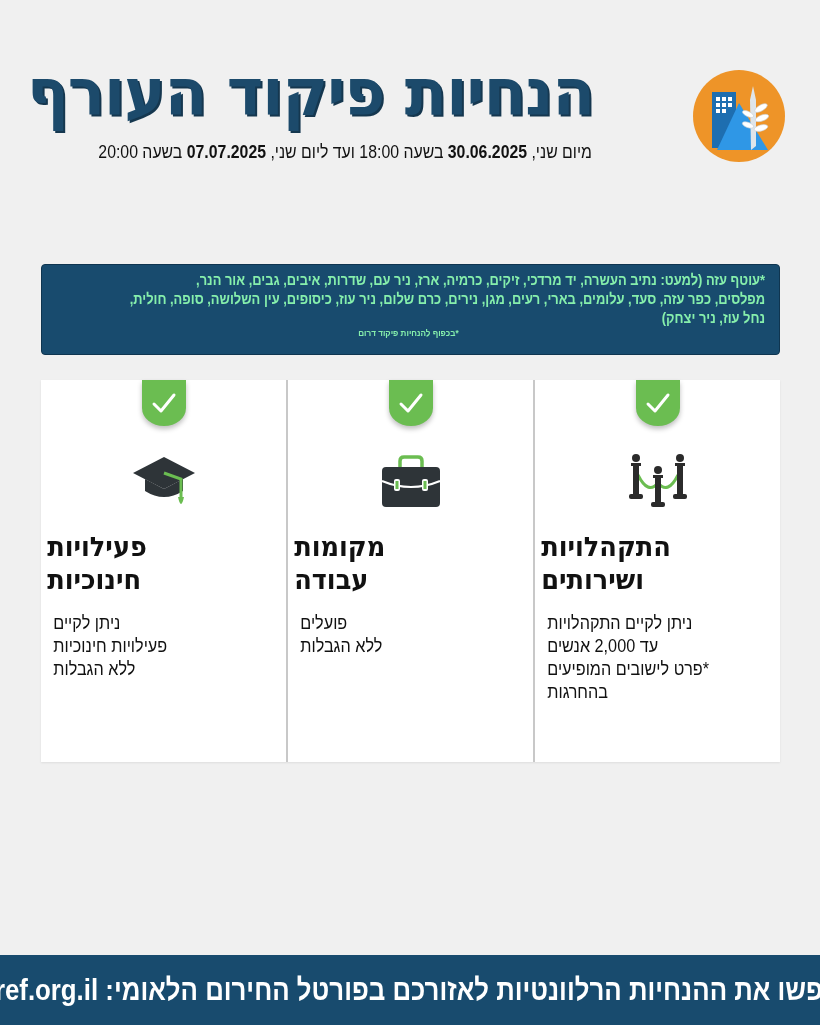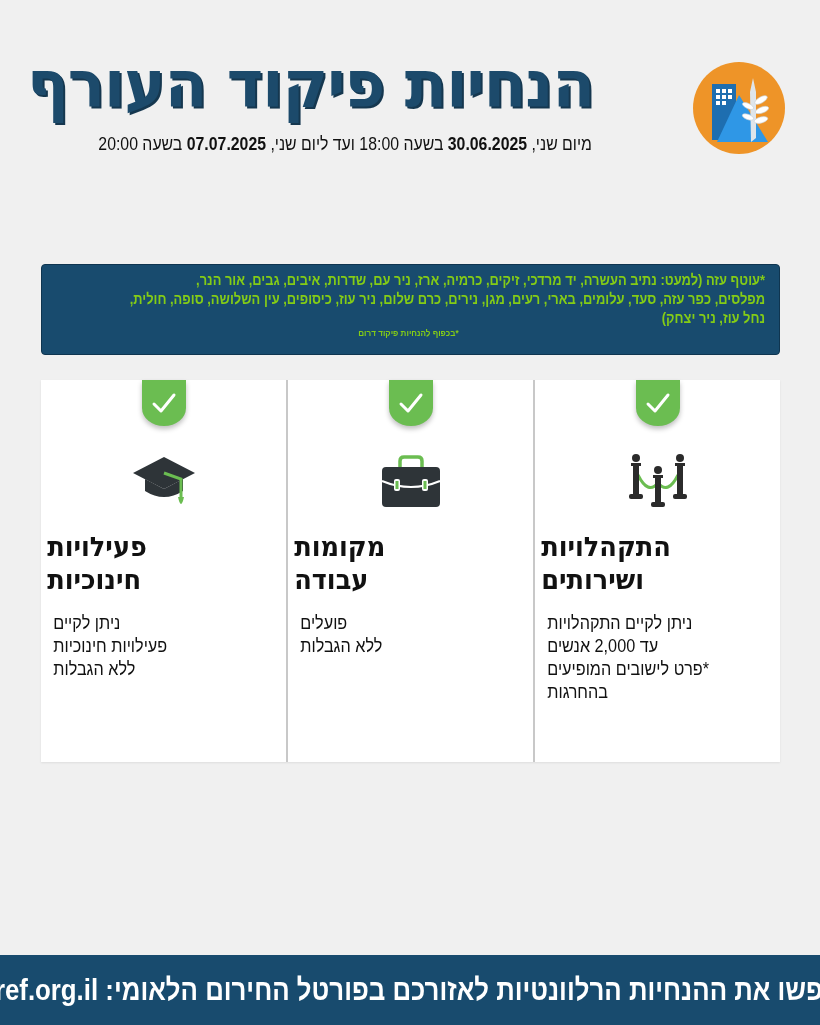--- a/index.html
+++ b/index.html
@@ -10,7 +10,7 @@
       position: relative;
     }
     .header {
-      position: absolute; left: 0; top: 4px; width: 732px; height: 170px;
+      position: absolute; left: 0; top: 12px; width: 732px; height: 170px;
     }
     .logo {
       position: absolute; left: 693px; top: 58px; width: 92px; height: 92px;

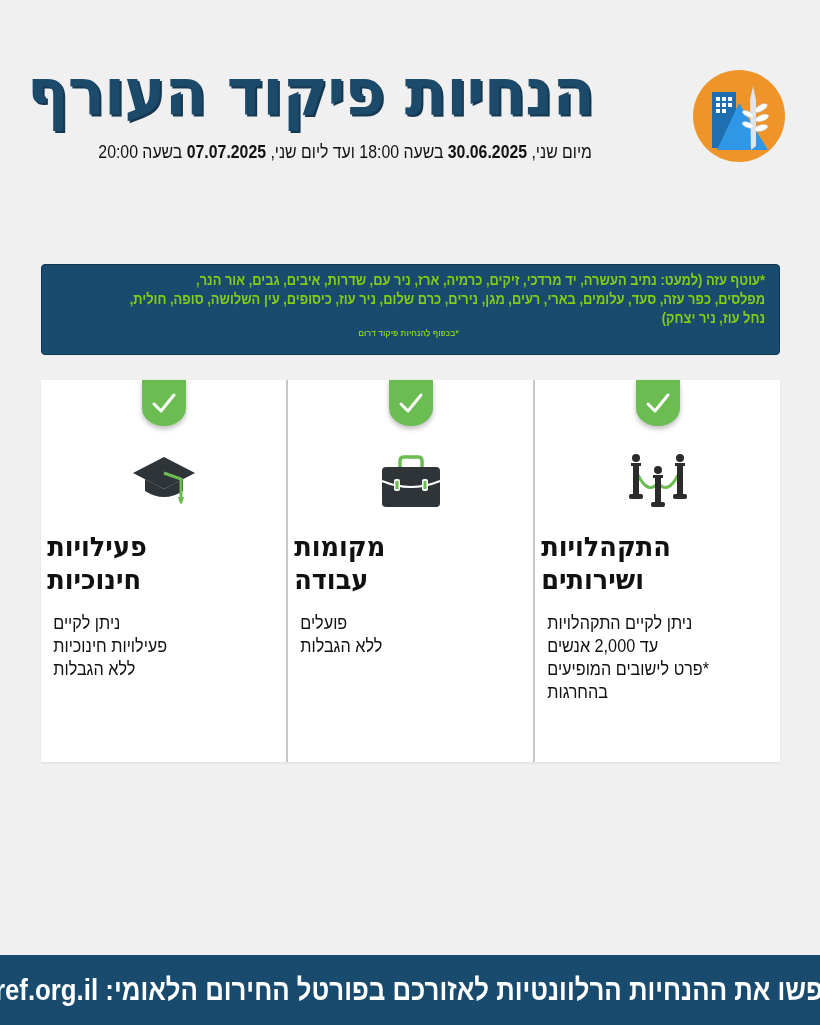--- a/index.html
+++ b/index.html
@@ -35,7 +35,7 @@
     .banner {
       position: absolute; left: 41px; top: 264px; width: 739px; height: 91px;
       background: #184b6e; border-radius: 4px; border: 1px solid #0f3550;
-      color: #84cc16; direction: rtl; box-sizing: border-box;
+      color: #86efac; direction: rtl; box-sizing: border-box;
       padding: 5px 14px 0 10px;
     }
     .banner-text {

